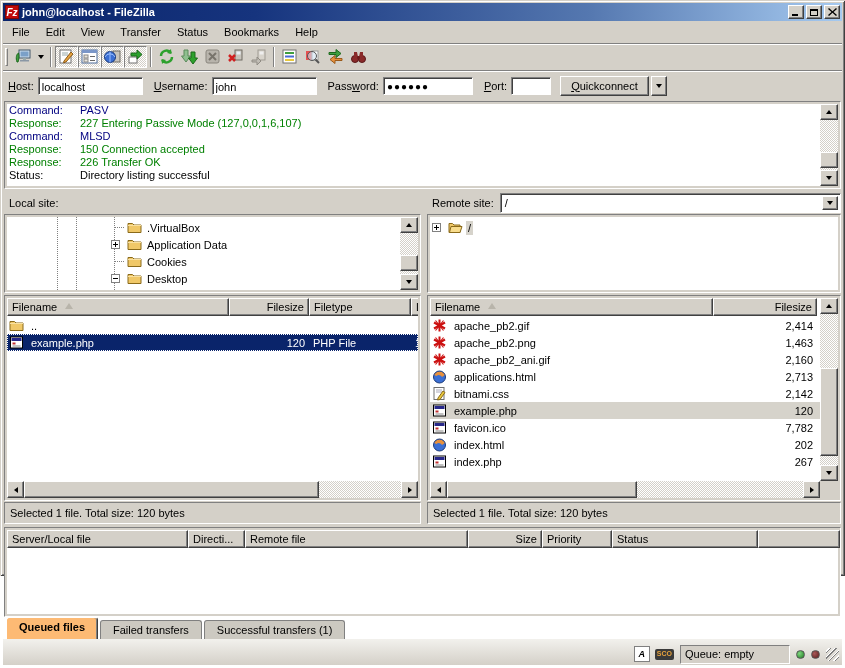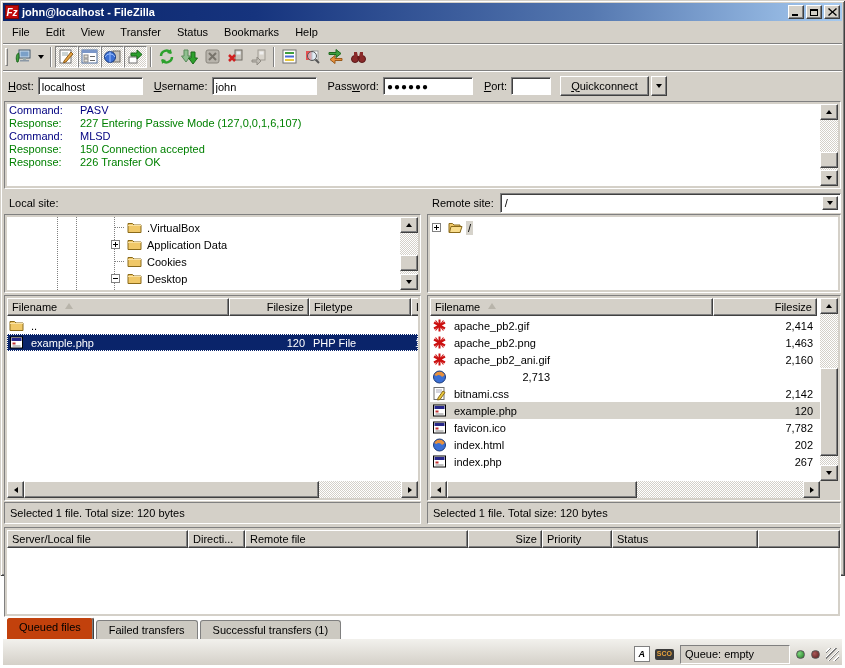--- a/index.html
+++ b/index.html
@@ -281,6 +281,10 @@
           <span class="log-label" style="color:#008000">Response:</span>
           <span style="color:#008000">226 Transfer OK</span>
         </div>
+        <div class="log-line">
+          <span class="log-label" style="color:#000000">Status:</span>
+          <span style="color:#000000">Directory listing successful</span>
+        </div>
       </div>
     <div class="vscroll">
       <div class="sbtn raised" style="top:0">

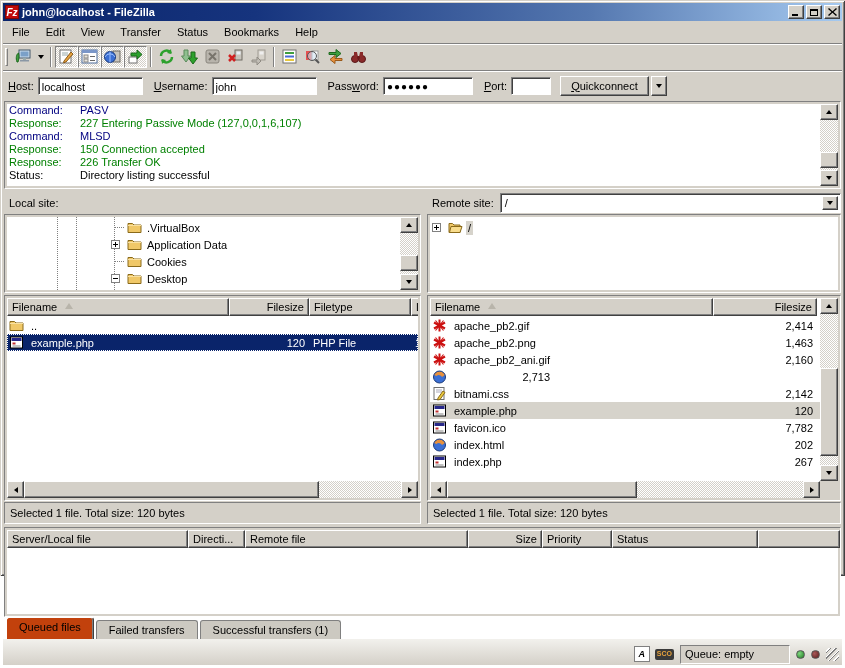--- a/index.html
+++ b/index.html
@@ -516,6 +516,7 @@
               <circle cx="7.5" cy="8" r="6" fill="none" stroke="#1a3a7a"></circle>
             </svg>
           </span>
+          <span class="cell" style="width:263px">applications.html</span>
           <span class="cell num" style="width:104px">2,713</span>
         </div>
         <div class="lrow" style="top: 87px; width: 100%;">

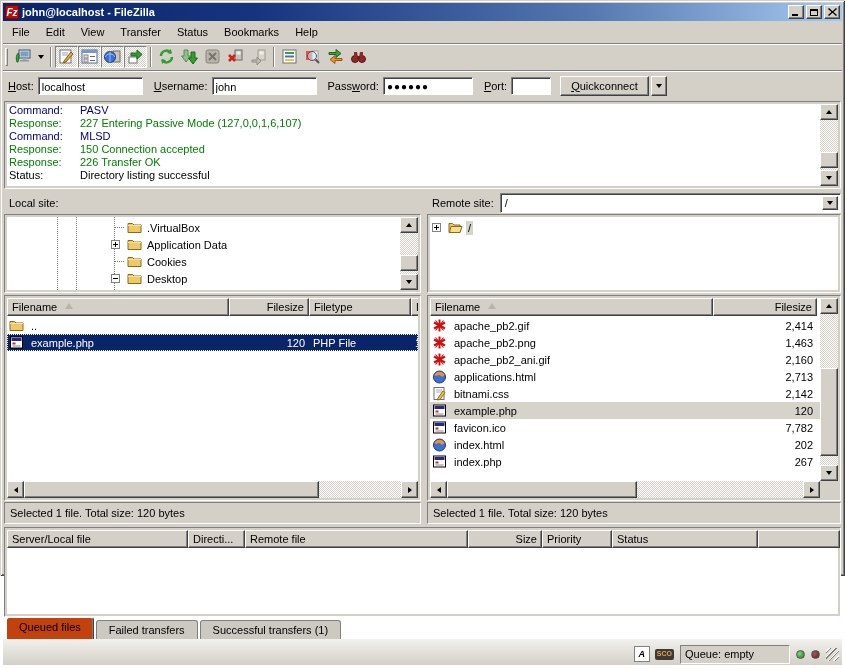--- a/index.html
+++ b/index.html
@@ -89,7 +89,7 @@
 #queue-header{position:absolute;left:0;top:0;right:0;height:19px;display:flex}
 #tabs{position:absolute;left:6px;top:617px;height:22px;display:flex;align-items:flex-end}
 .tab{height:19px;padding:3px 12px 0 12px;background:#ccc9c1;border:1px solid #808080;border-bottom:none;border-radius:3px 3px 0 0;margin-right:2px;color:#000}
-.tab.active{height:22px;background:#c2410c;font-weight:normal;border-color:#fff #404040 transparent #fff;box-shadow:inset -1px 0 0 #808080}
+.tab.active{height:22px;background:#fdba74;font-weight:bold;border-color:#fff #404040 transparent #fff;box-shadow:inset -1px 0 0 #808080}
 #bottomstrip{position:absolute;left:3px;right:3px;top:639px;height:26px;background:linear-gradient(180deg,#f2f1ed,#d4d0c8)}
 #statusbar{position:absolute;right:6px;top:644px;height:20px;display:flex;align-items:center}
 #ascii-ind{width:16px;height:16px;background:#fff;border:1px solid #808080;display:flex;align-items:center;justify-content:center;font-size:9px;font-weight:bold;font-style:italic}

